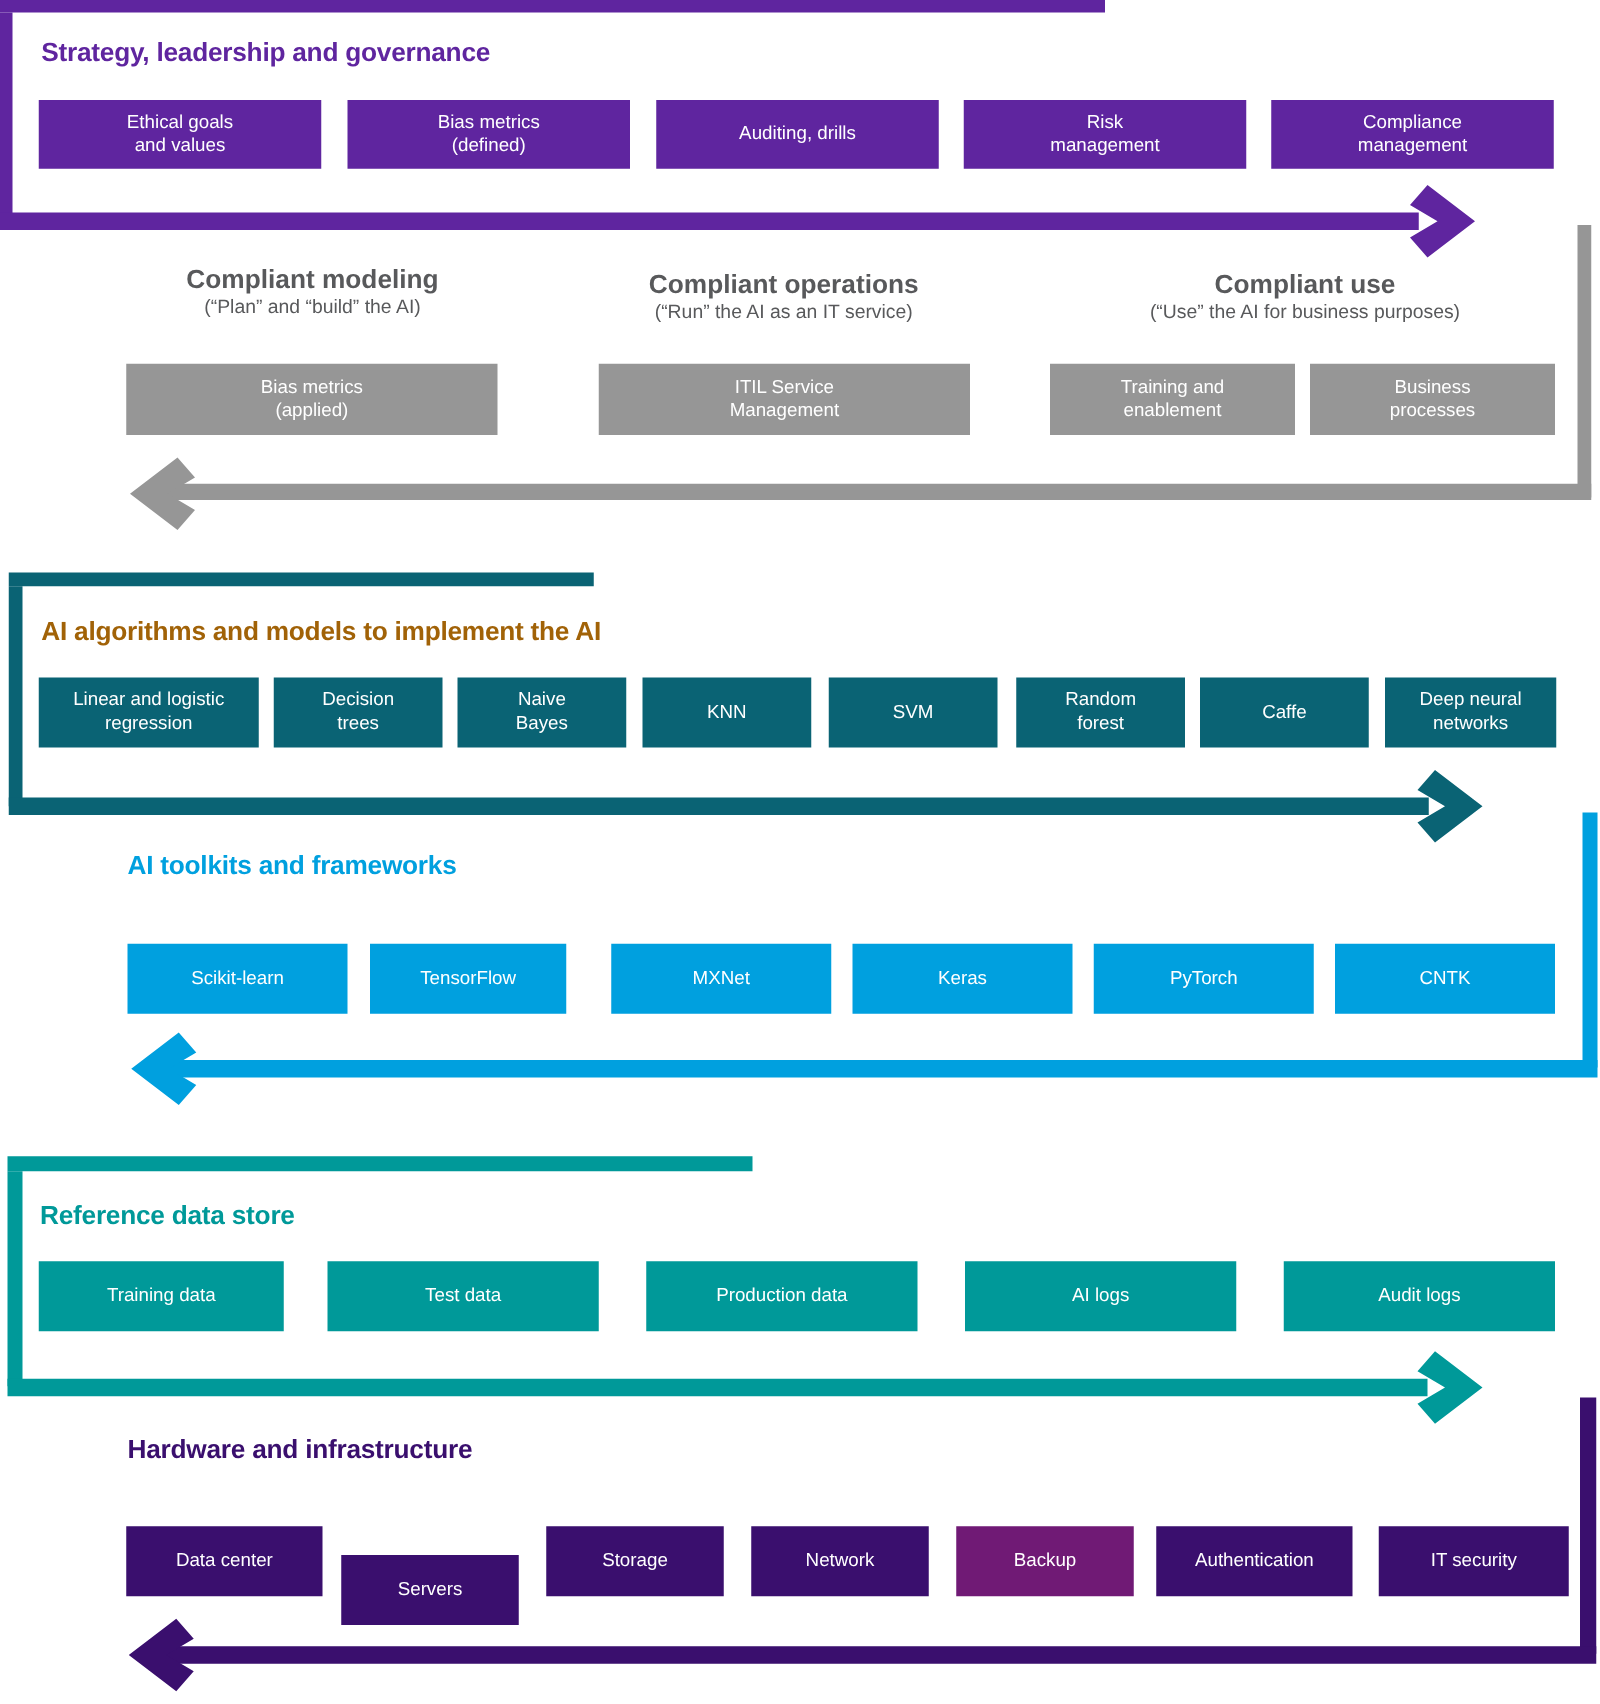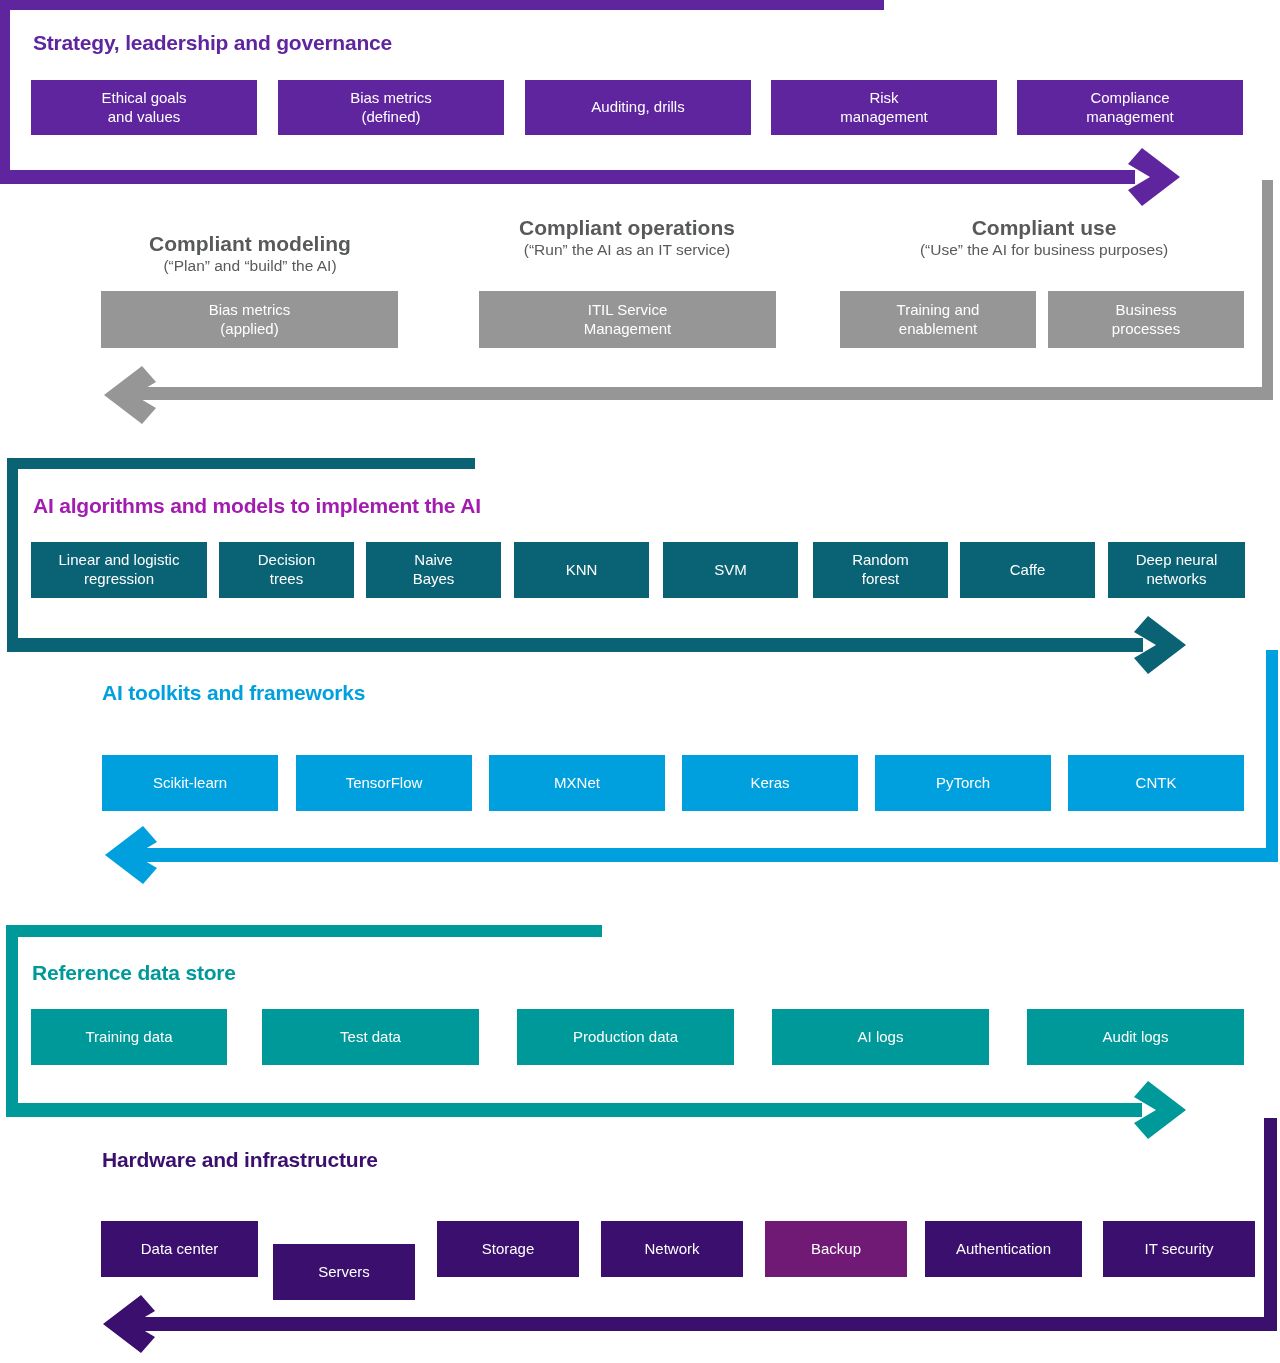--- a/index.html
+++ b/index.html
@@ -108,7 +108,7 @@
       </svg>
     </div>
 
-    <div class="col-head" style="left:60px; top:232px; width:380px;">
+    <div class="col-head" style="left:60px; top:212px; width:380px;">
       <span class="ch-main">Compliant modeling</span>
       <span class="ch-sub">(“Plan” and “build” the AI)</span>
     </div>

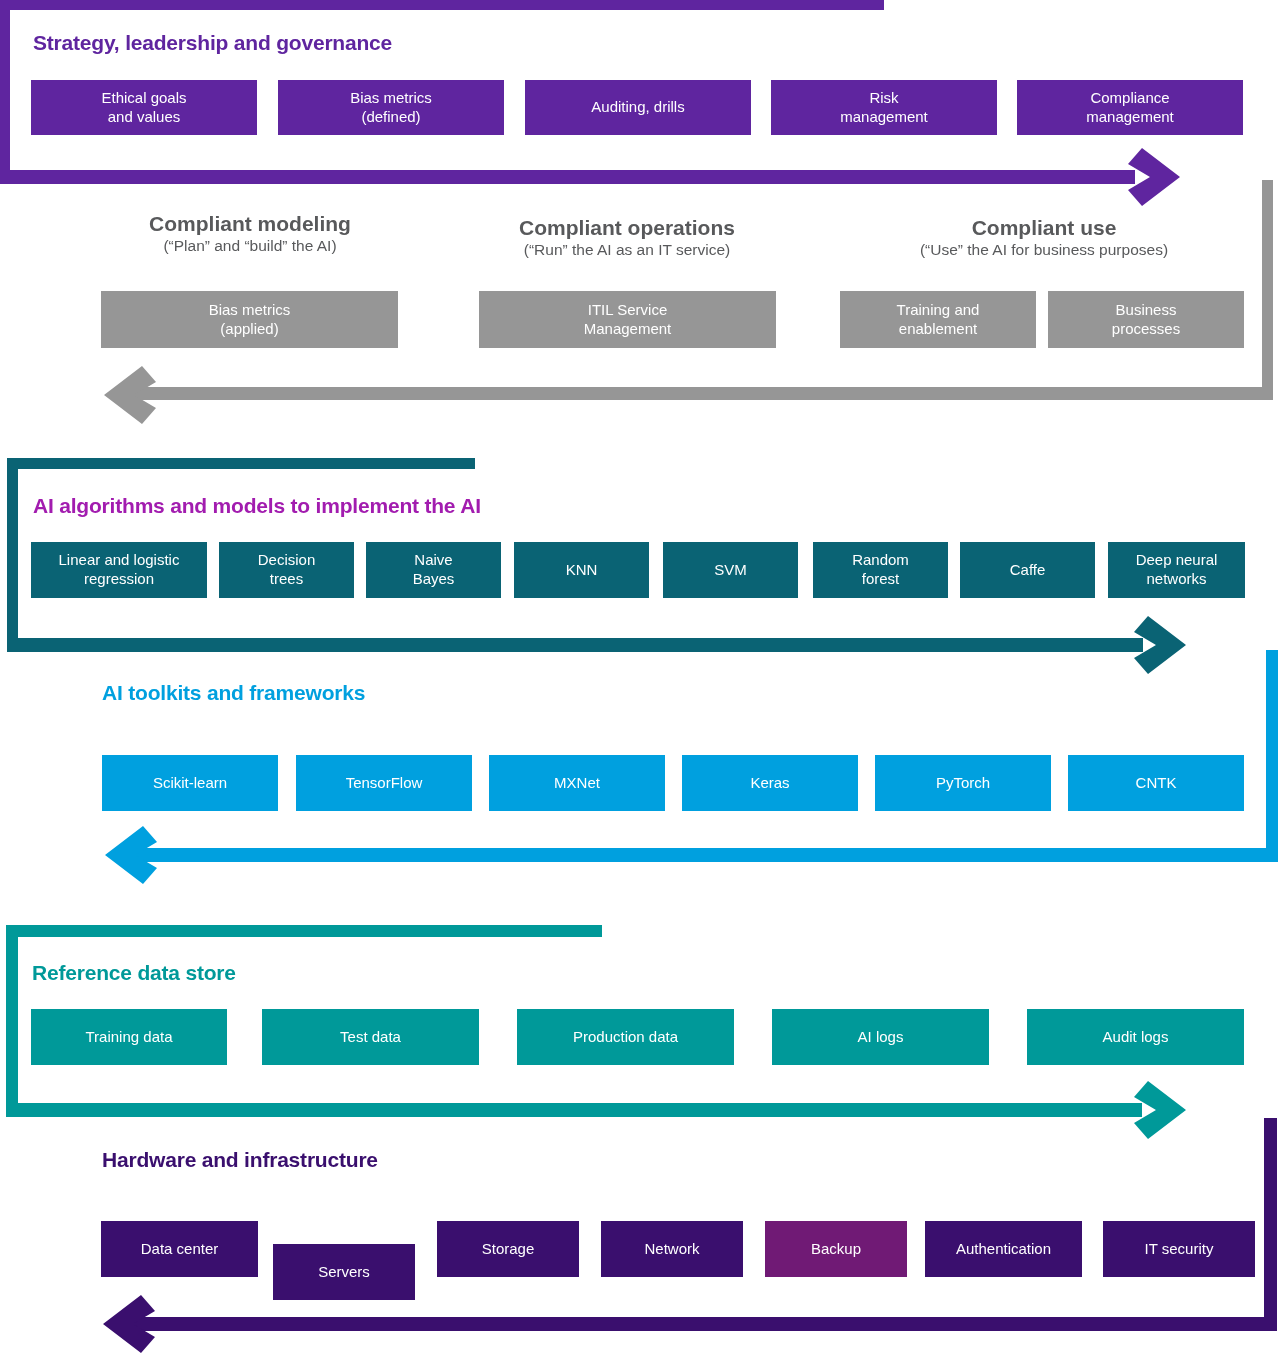--- a/index.html
+++ b/index.html
@@ -141,7 +141,7 @@
       </svg>
     </div>
 
-    <div class="band-title" style="left:33px; top:494px; color:#a21caf;">AI algorithms and models to implement the AI</div>
+    <div class="band-title" style="left:33px; top:494px; color:#a16207;">AI algorithms and models to implement the AI</div>
 
     <div class="chip" style="left:31px; top:542px; width:176px; height:56px; background:#0A6374;">Linear and logistic
 regression</div>

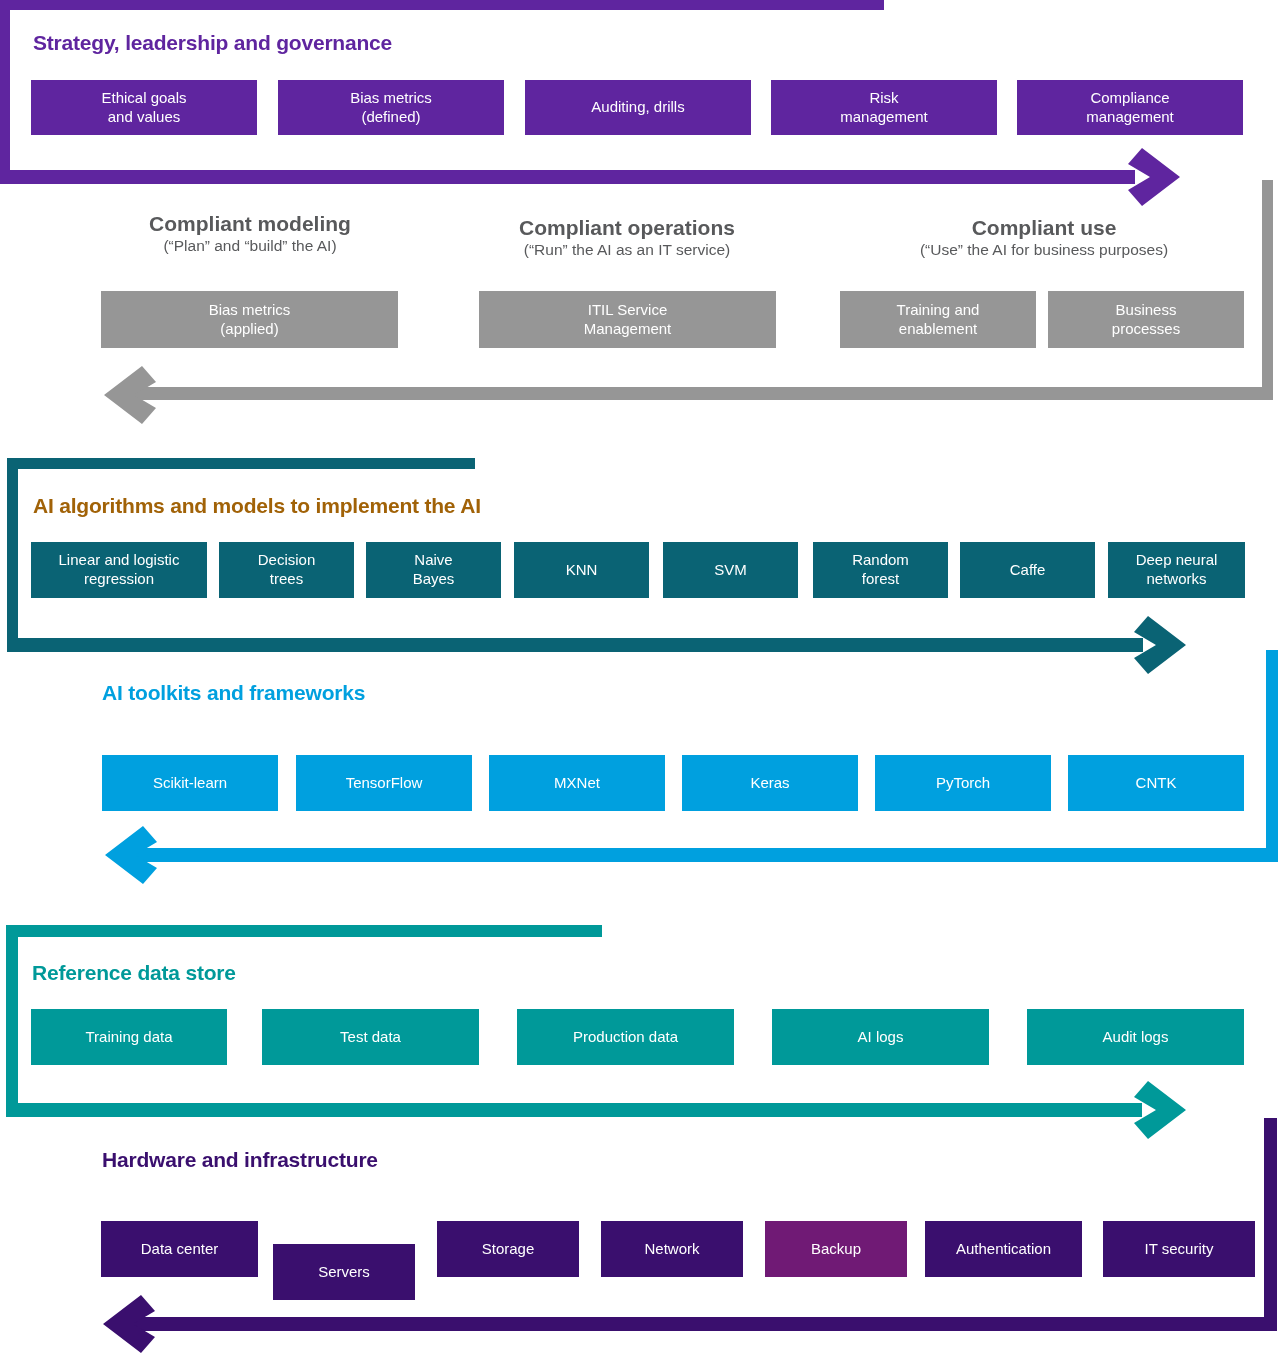--- a/index.html
+++ b/index.html
@@ -170,7 +170,7 @@
     <div class="band-title" style="left:102px; top:681px; color:#00A0DF;">AI toolkits and frameworks</div>
 
     <div class="chip" style="left:102px; top:755px; width:176px; height:56px; background:#00A0DF;">Scikit-learn</div>
-    <div class="chip" style="left:296px; top:755px; width:176px; height:56px; background:#00A0DF;">TensorFlow</div>
+    <div class="chip" style="left:296px; top:755px; width:157px; height:56px; background:#00A0DF;">TensorFlow</div>
     <div class="chip" style="left:489px; top:755px; width:176px; height:56px; background:#00A0DF;">MXNet</div>
     <div class="chip" style="left:682px; top:755px; width:176px; height:56px; background:#00A0DF;">Keras</div>
     <div class="chip" style="left:875px; top:755px; width:176px; height:56px; background:#00A0DF;">PyTorch</div>

